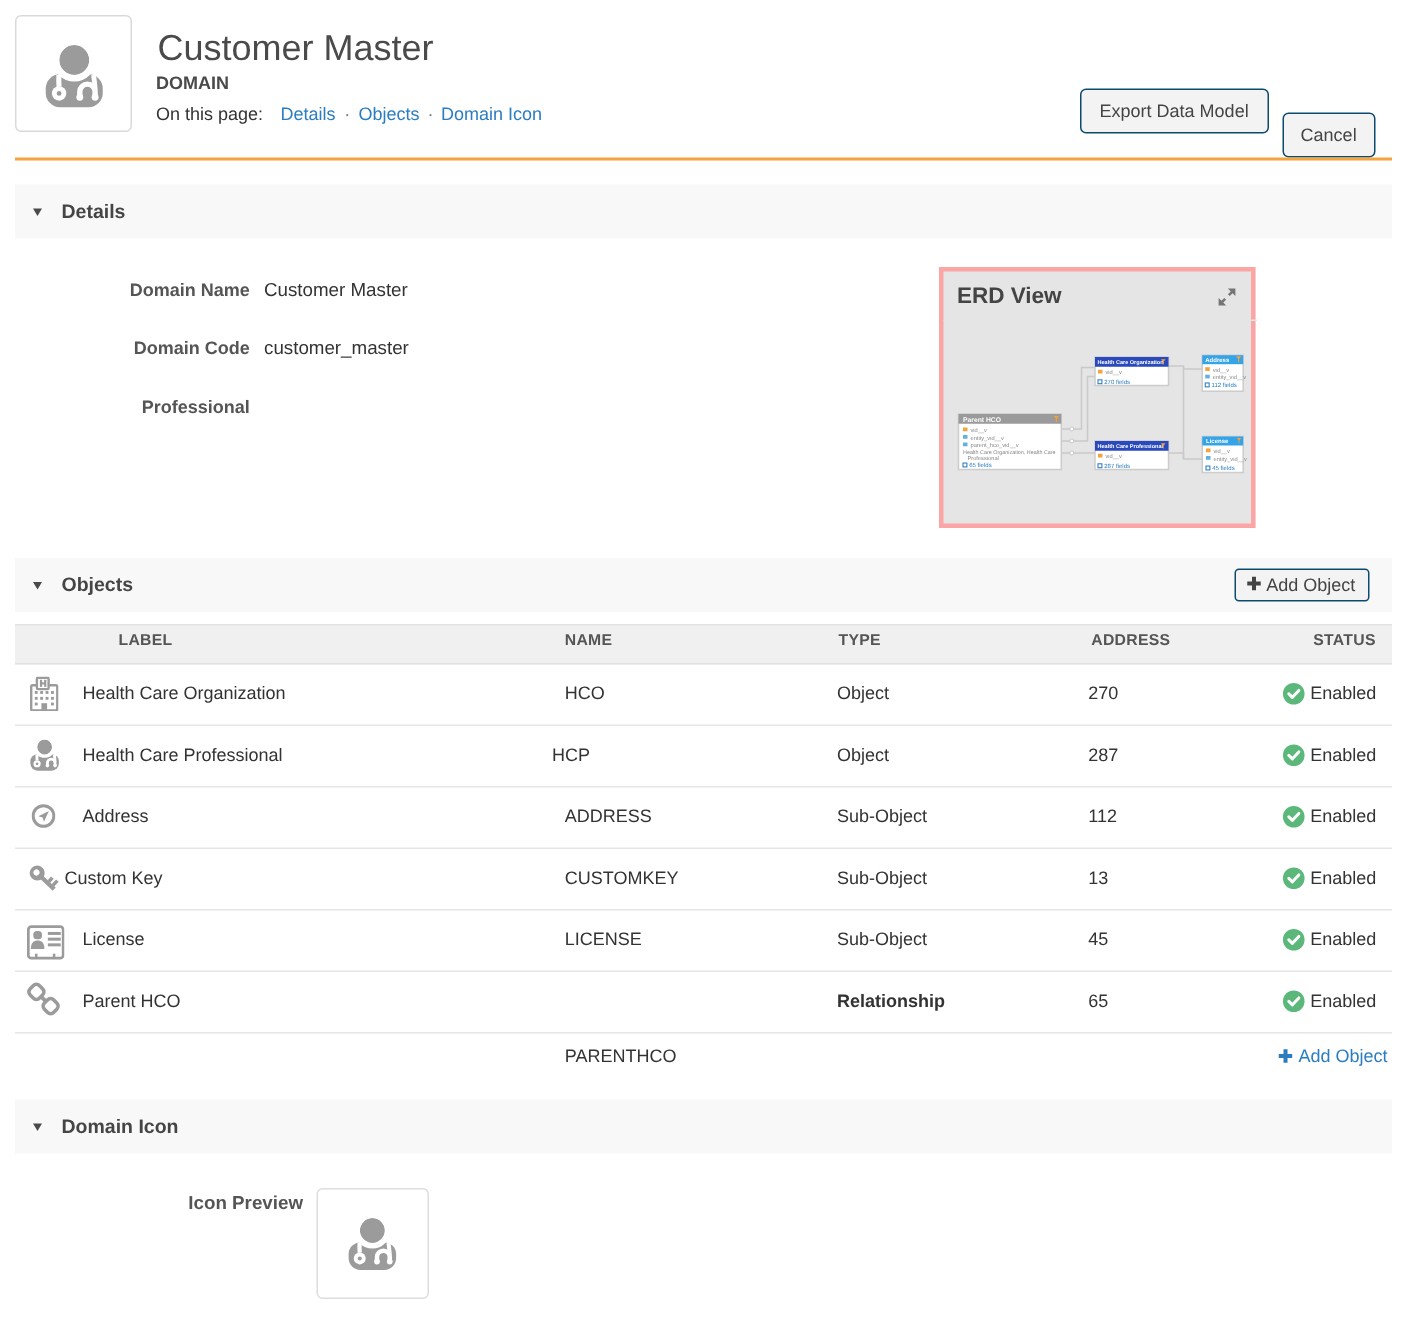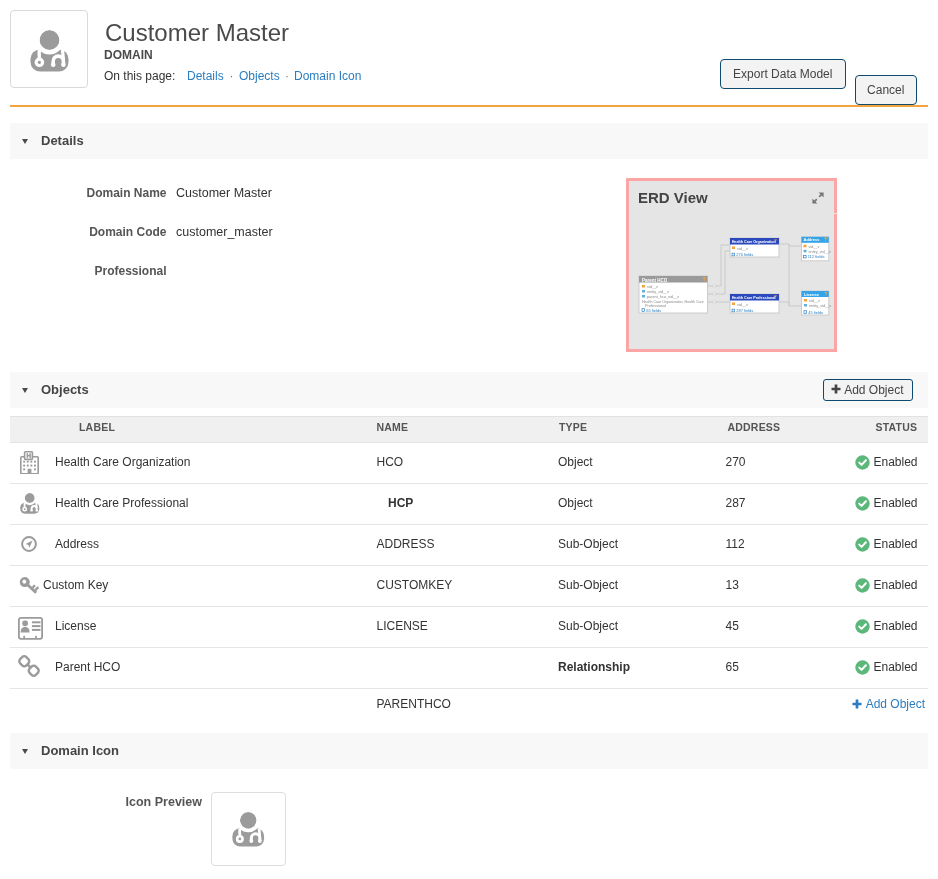--- a/index.html
+++ b/index.html
@@ -216,7 +216,7 @@
     <circle cx="33.4" cy="34.8" r="2.4" fill="#fff"></circle>
   </svg>
   <div class="cell" style="left:55px; top:496px;">Health Care Professional</div>
-  <div class="cell" style="left:388px; top:496px;font-weight:bold;">HCP</div>
+  <div class="cell" style="left:368px; top:496px;">HCP</div>
   <div class="cell" style="left:558px; top:496px;">Object</div>
   <div class="cell" style="left:725.5px; top:496px;">287</div>
   <svg width="15" height="15" viewBox="0 0 15 15" class="abs" style="left:855px; top:496px;">

